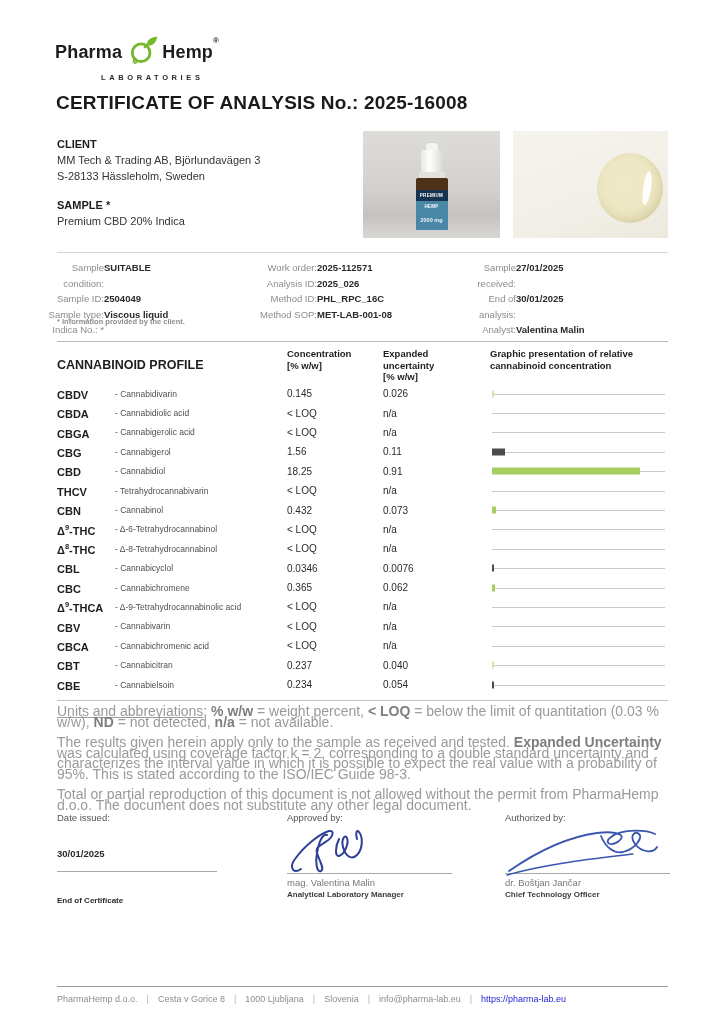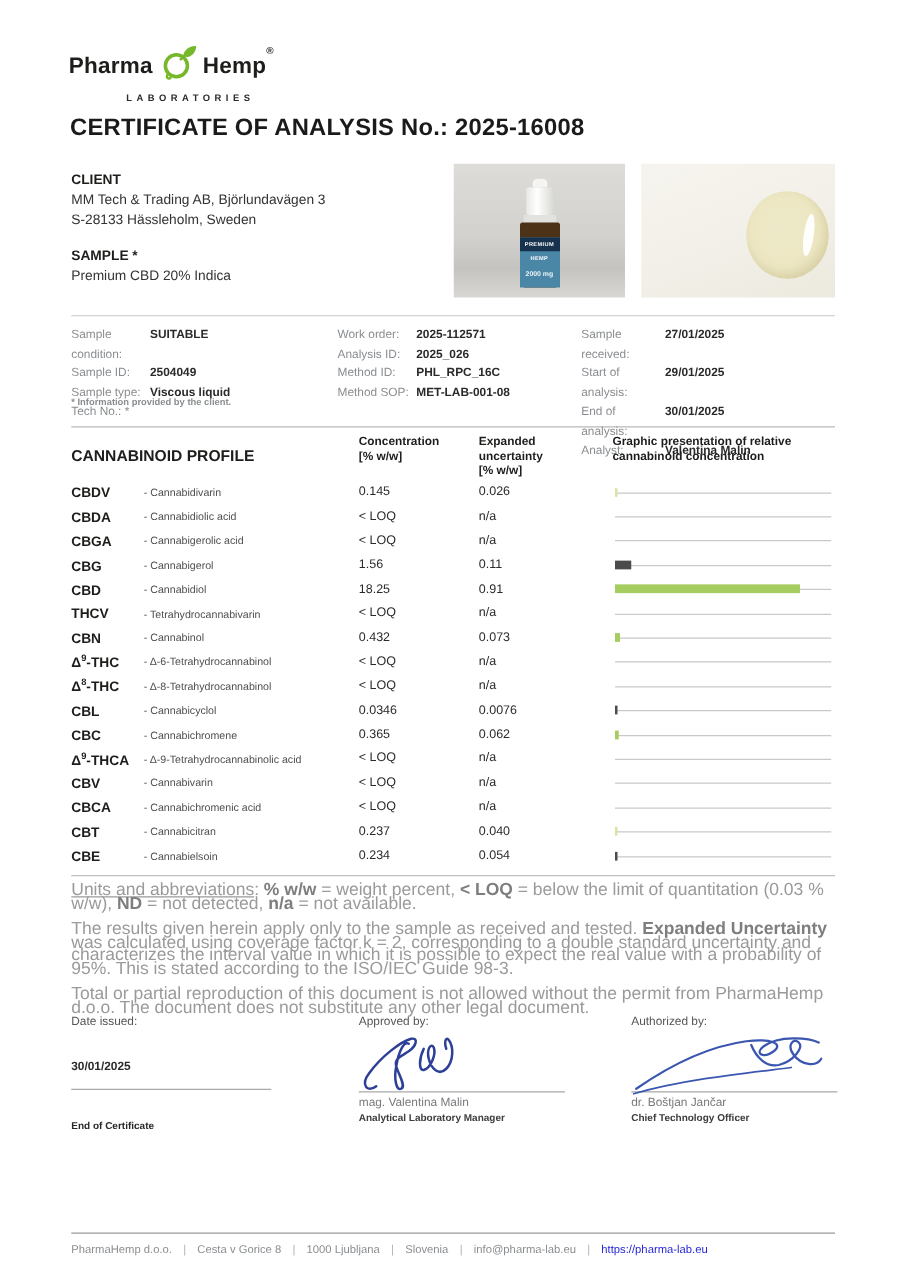--- a/index.html
+++ b/index.html
@@ -45,7 +45,7 @@
   .hr-footer { top:986px; background:#9a9a9a; }
 
   
-  .info { top:260px; left:57px; width:613px; height:62px; font-size:9.5px; }
+  .info { top:260px; left:41px; width:613px; height:62px; font-size:9.5px;text-align:right; }
   .icol { position:absolute; top:0; }
   .icol-0 { left:0; }  .icol-1 { left:213px; } .icol-2 { left:408px; }
   .irow { display:flex; line-height:15.5px; }

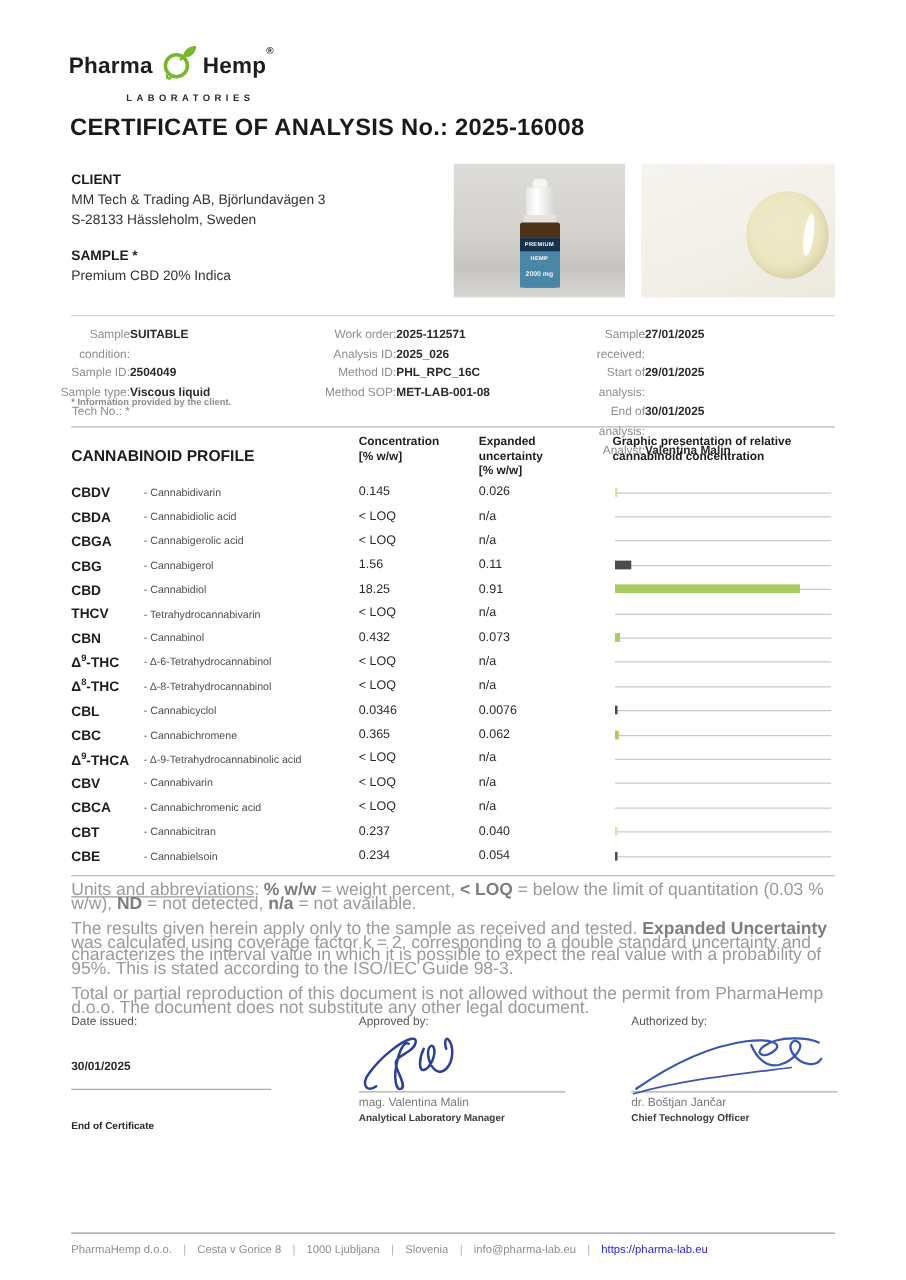--- a/index.html
+++ b/index.html
@@ -190,10 +190,6 @@
         <span class="ivalue">27/01/2025</span>
       </div>
       <div class="irow">
-        <span class="ilabel">Start of analysis:</span>
-        <span class="ivalue">29/01/2025</span>
-      </div>
-      <div class="irow">
         <span class="ilabel">End of analysis:</span>
         <span class="ivalue">30/01/2025</span>
       </div>

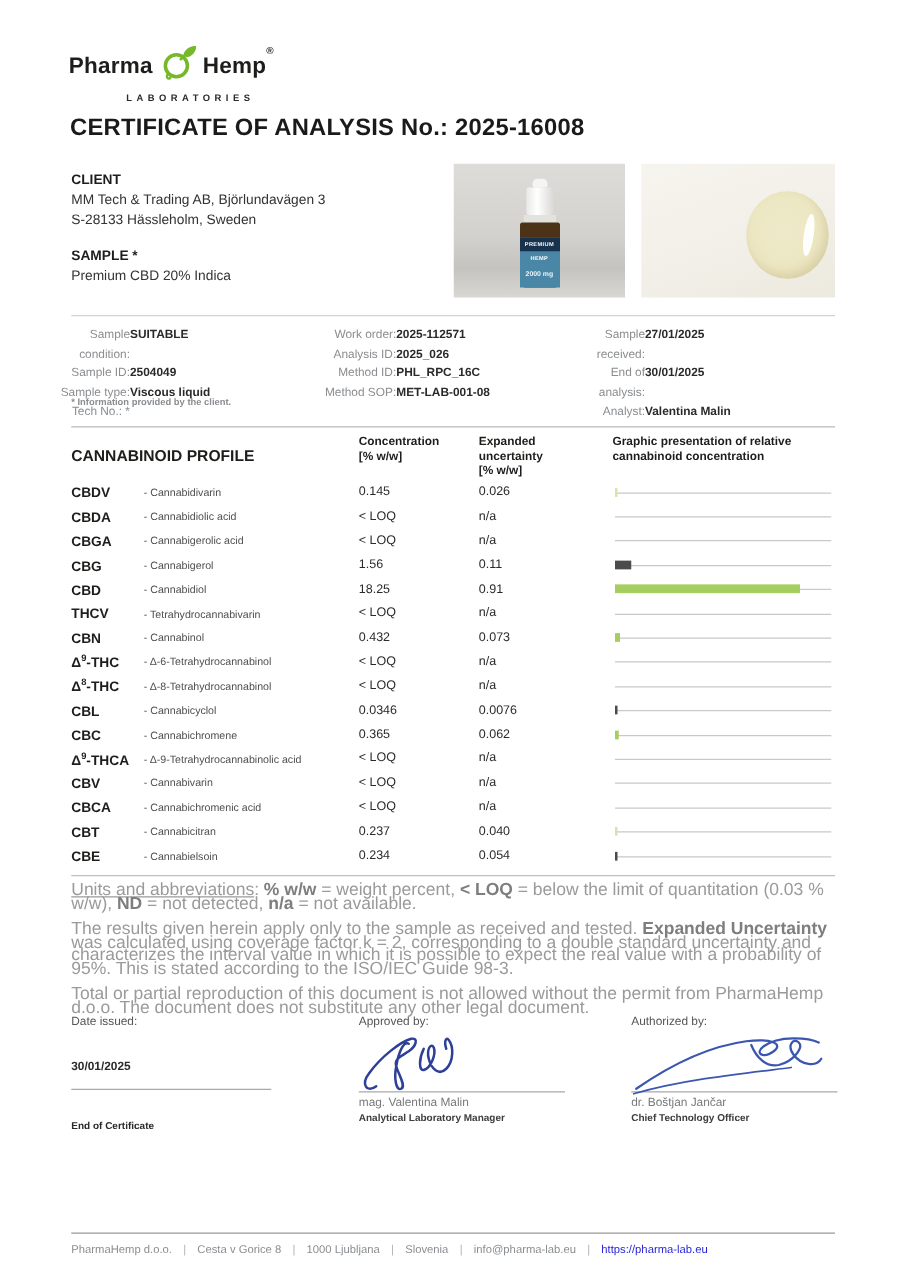--- a/index.html
+++ b/index.html
@@ -162,7 +162,7 @@
         <span class="ivalue">Viscous liquid</span>
       </div>
       <div class="irow">
-        <span class="ilabel">Tech No.: *</span>
+        <span class="ilabel">Indica No.: *</span>
         <span class="ivalue"></span>
       </div>
     </div>

